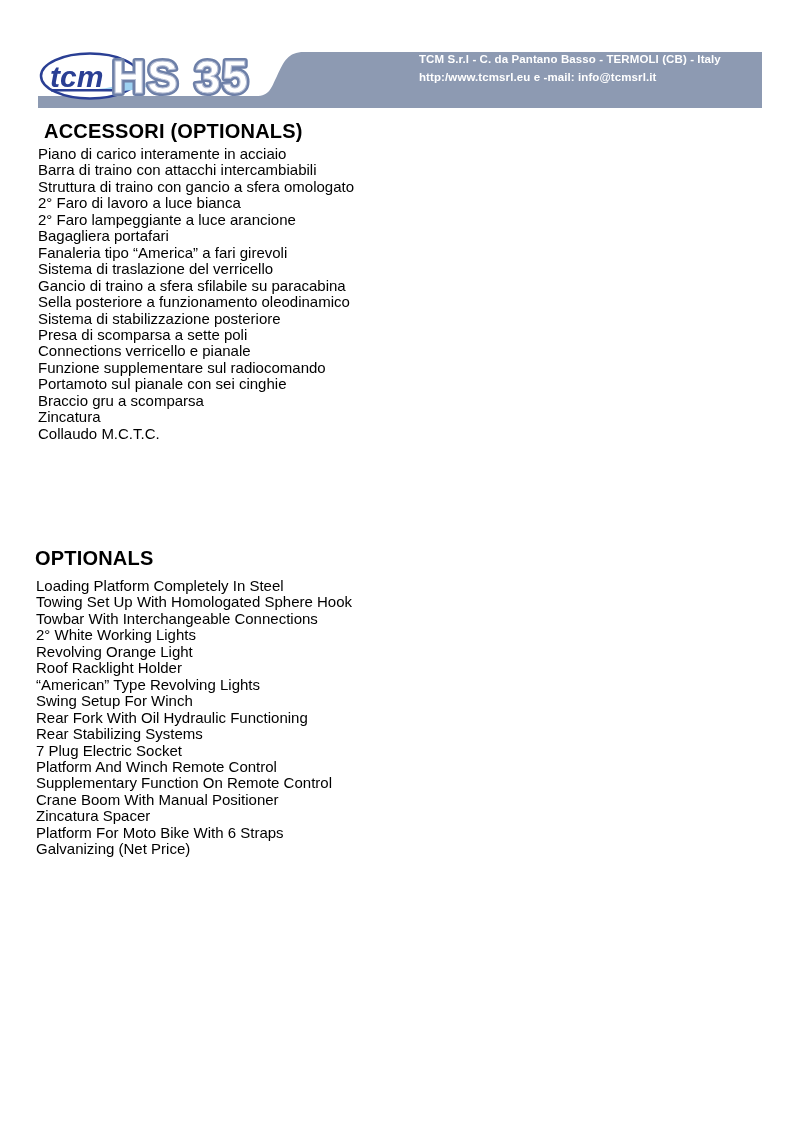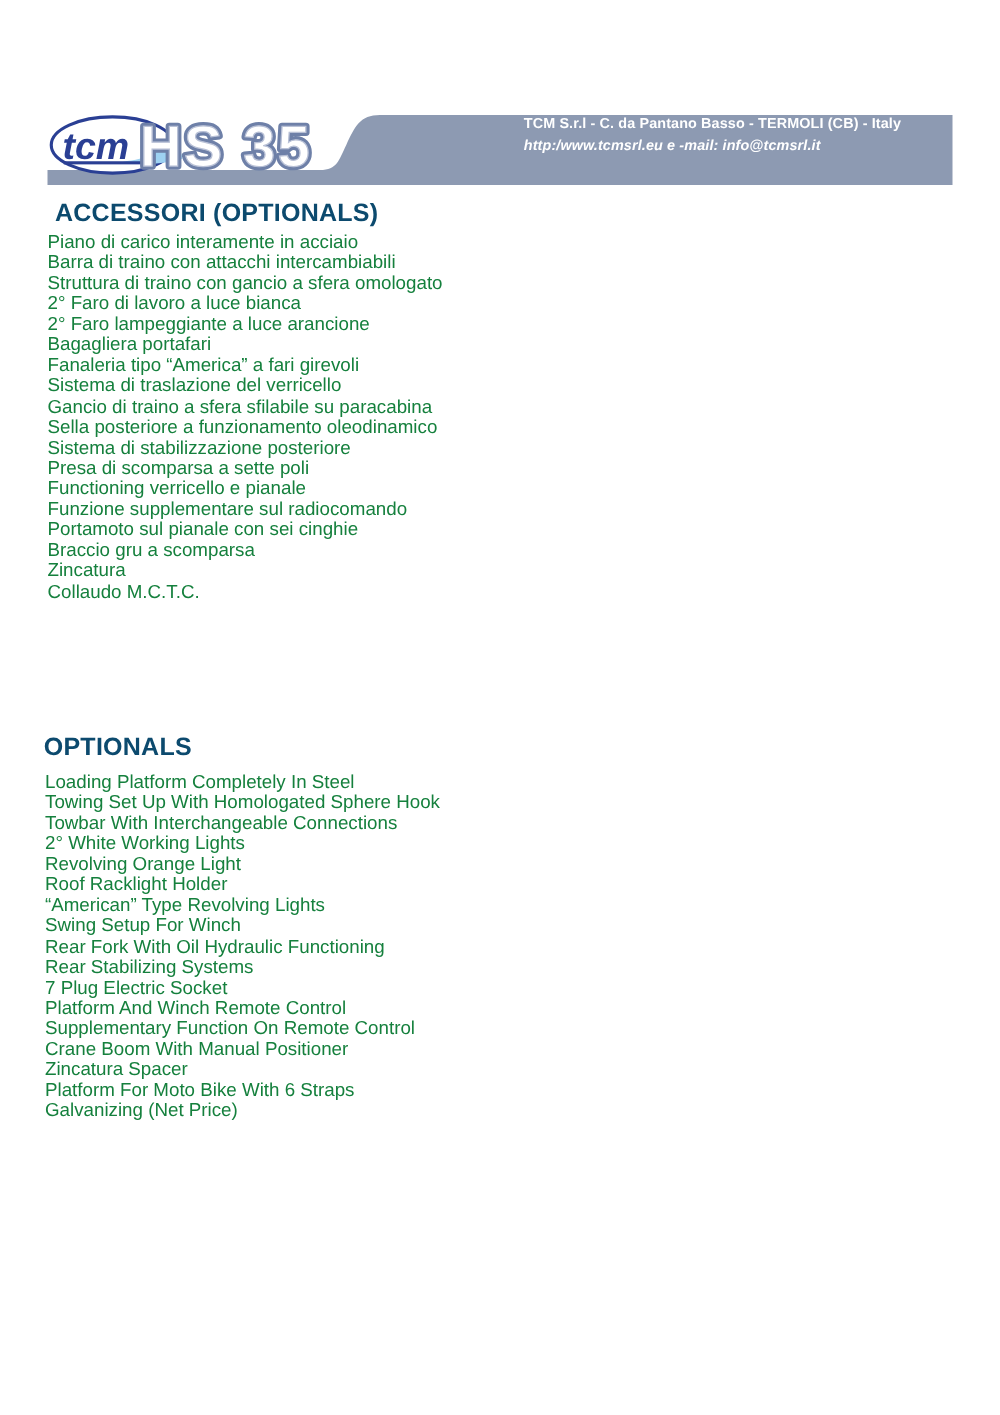--- a/index.html
+++ b/index.html
@@ -11,7 +11,6 @@
     background: #ffffff;
     font-family: "Liberation Sans", sans-serif;
     overflow: hidden;
-    margin-top: 40px;
   }
   
   .header-svg { position: absolute; left: 0; top: 0; }

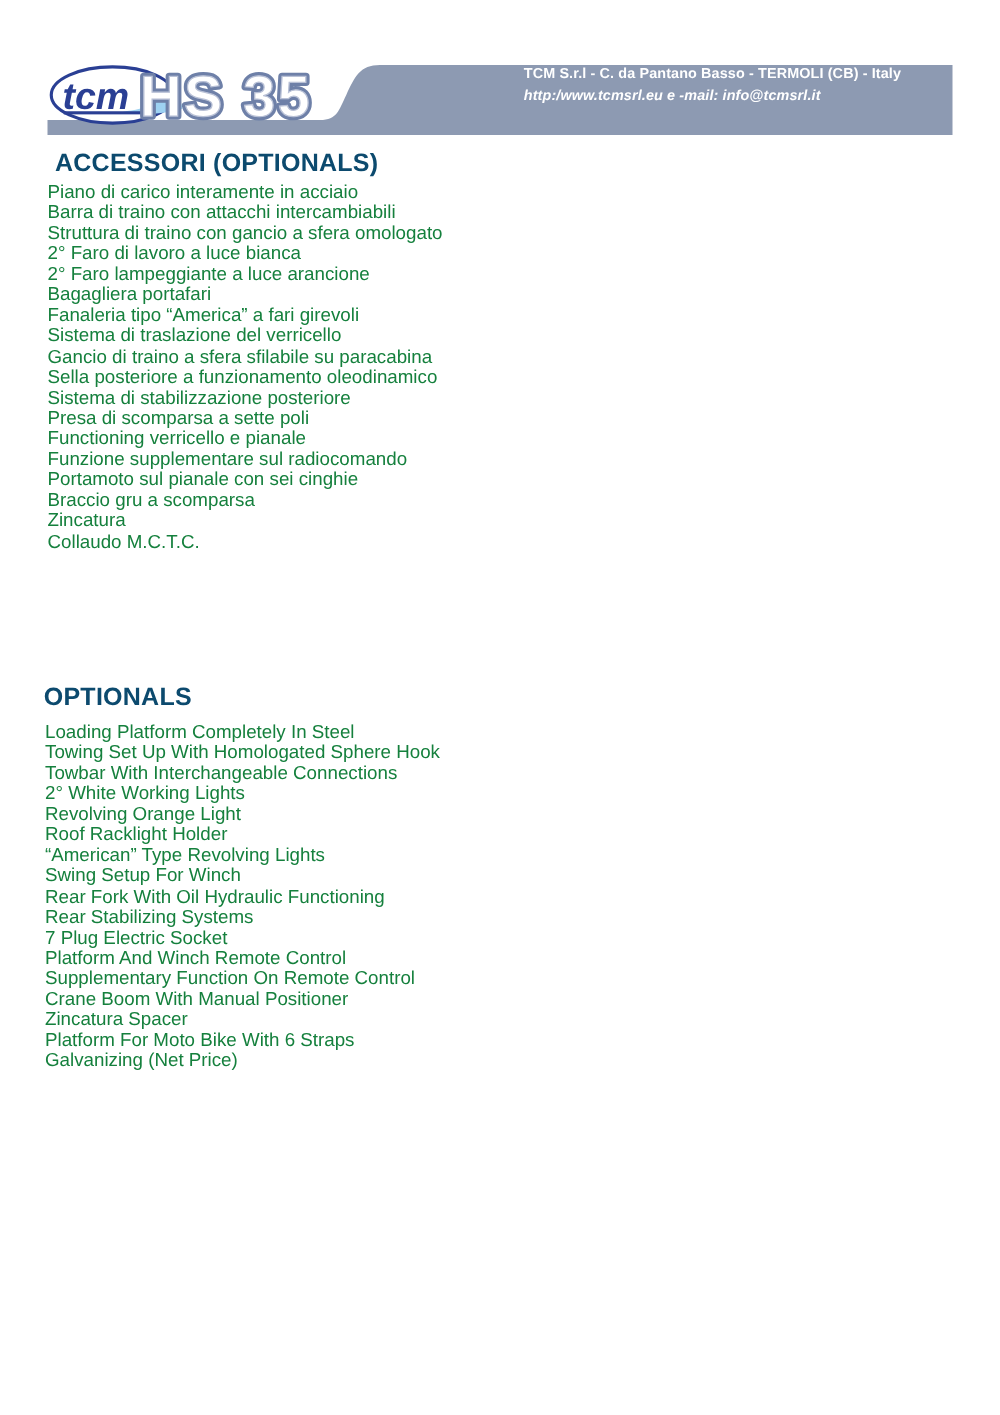--- a/index.html
+++ b/index.html
@@ -26,7 +26,7 @@
     letter-spacing: 0.1px;
     white-space: nowrap;
   }
-  .company-info .line3 { margin-top: 2px; font-style: italic; }
+  .company-info .line3 { margin-top: 2px; }
   
   .sec-title {
     position: absolute;

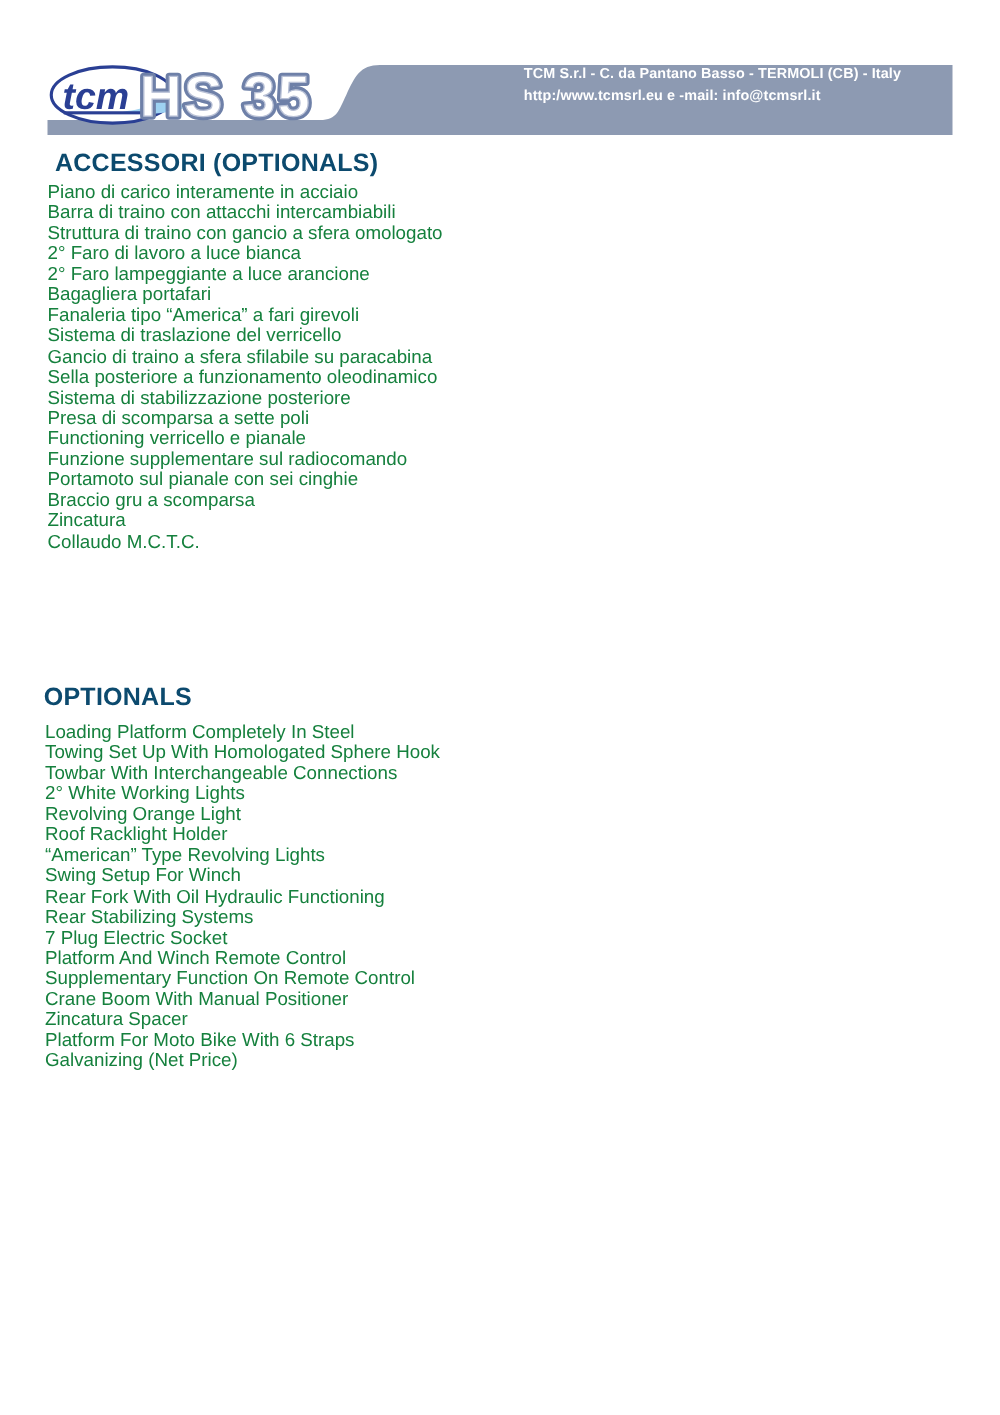--- a/index.html
+++ b/index.html
@@ -30,7 +30,7 @@
   
   .sec-title {
     position: absolute;
-    color: #0c4a6e;
+    color: #000000;
     font-size: 20px;
     font-weight: bold;
     letter-spacing: 0.2px;

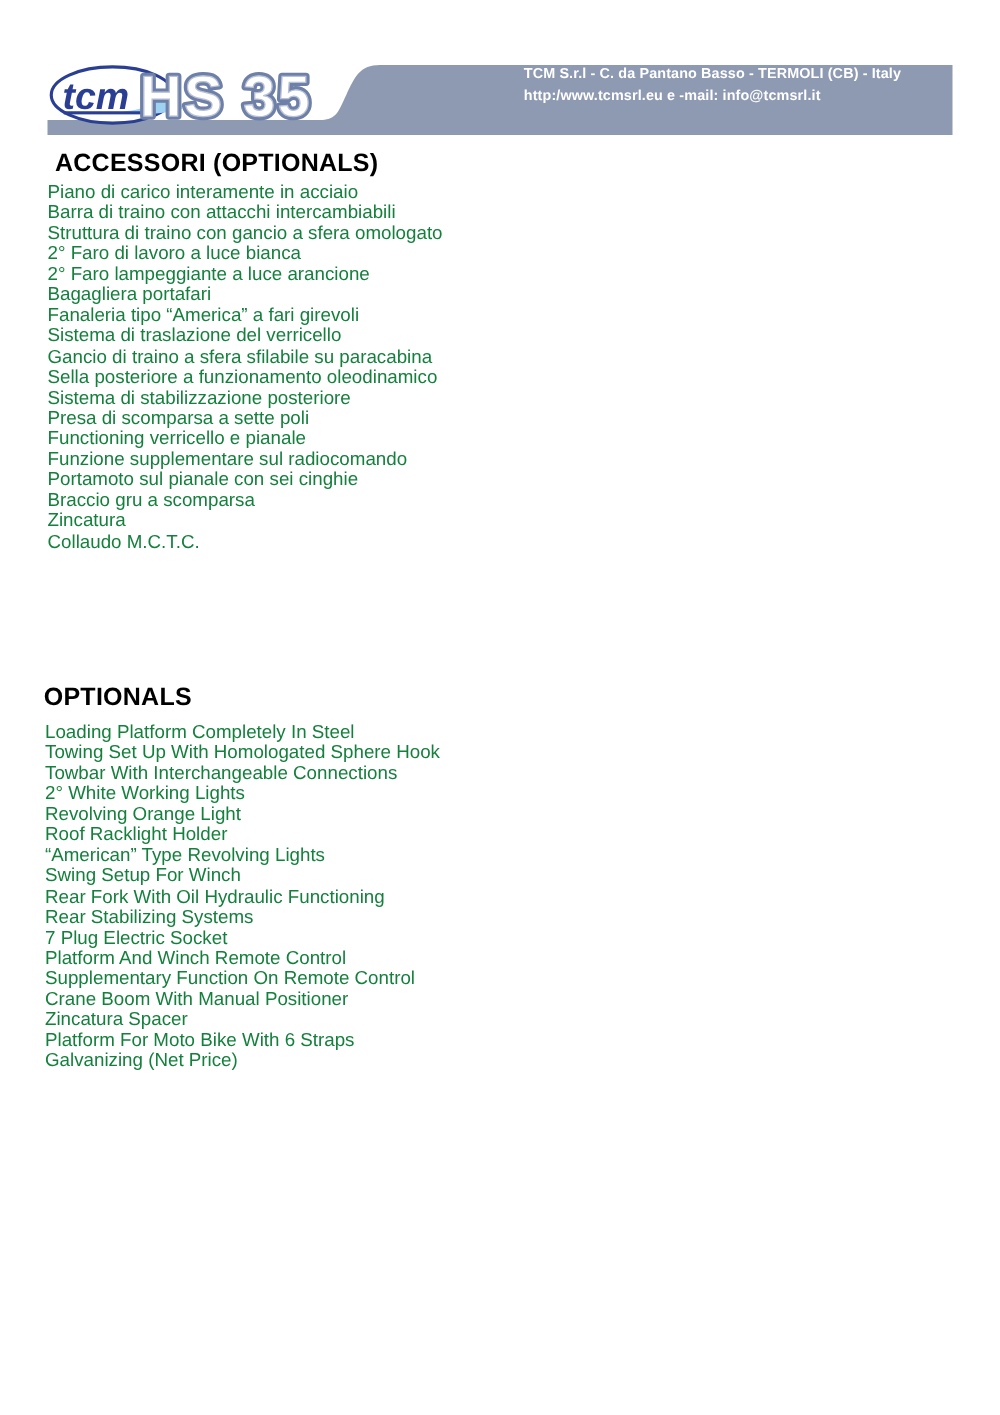--- a/index.html
+++ b/index.html
@@ -41,7 +41,7 @@
   .item-list {
     position: absolute;
     list-style: none;
-    color: #15803d;
+    color: #000000;
     font-size: 15px;
     line-height: 16.45px;
     white-space: nowrap;

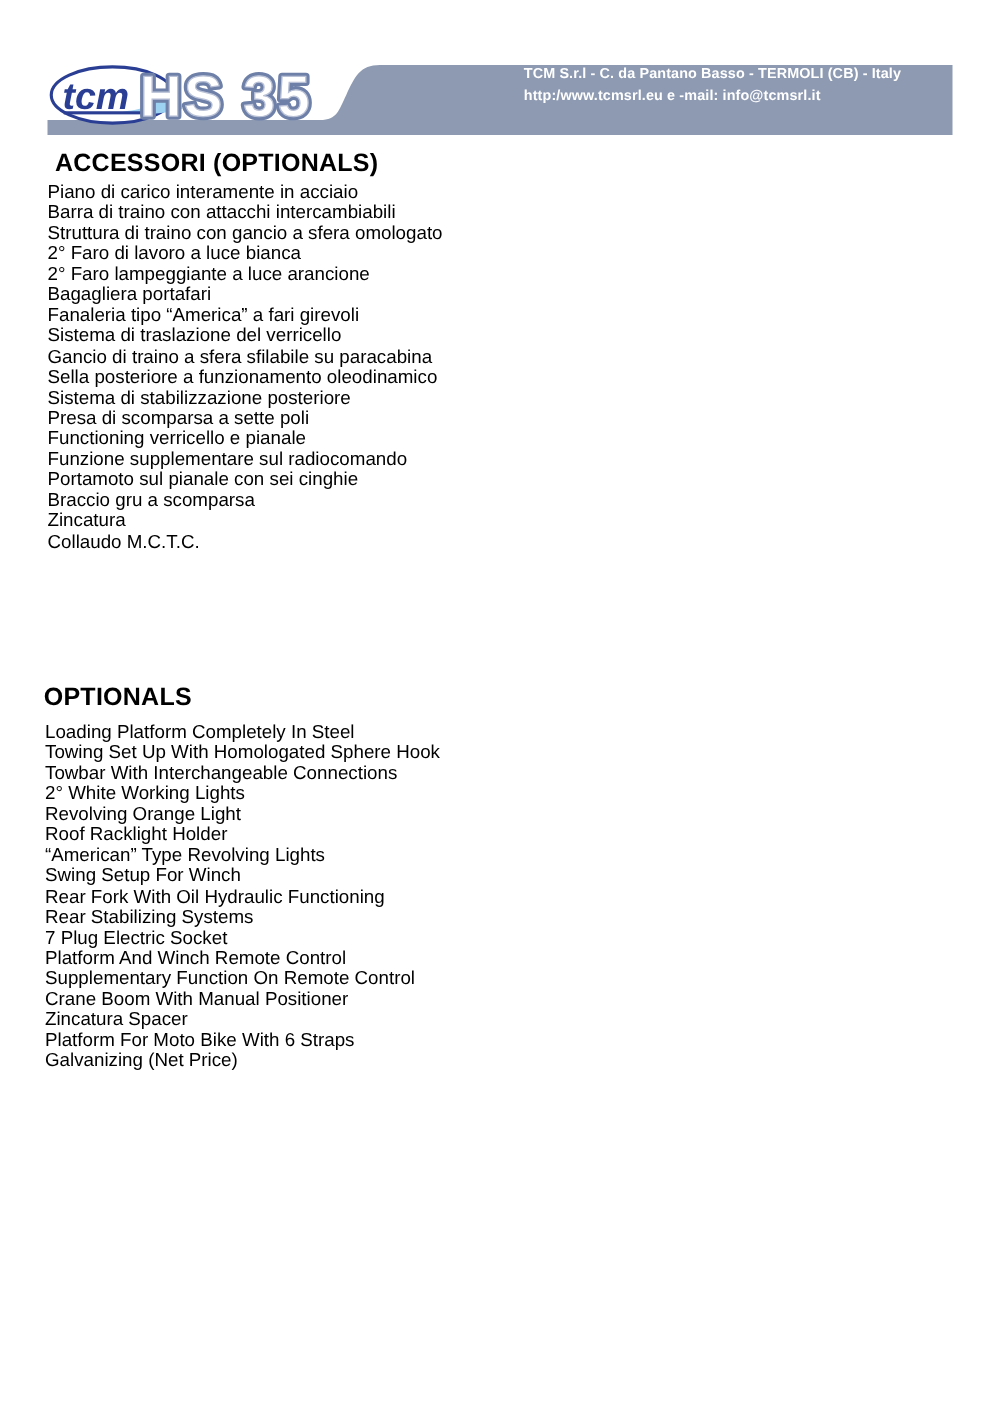--- a/index.html
+++ b/index.html
@@ -110,7 +110,7 @@
         <li>Sella posteriore a funzionamento oleodinamico</li>
         <li>Sistema di stabilizzazione posteriore</li>
         <li>Presa di scomparsa a sette poli</li>
-        <li>Functioning verricello e pianale</li>
+        <li>Connections verricello e pianale</li>
         <li>Funzione supplementare sul radiocomando</li>
         <li>Portamoto sul pianale con sei cinghie</li>
         <li>Braccio gru a scomparsa</li>

